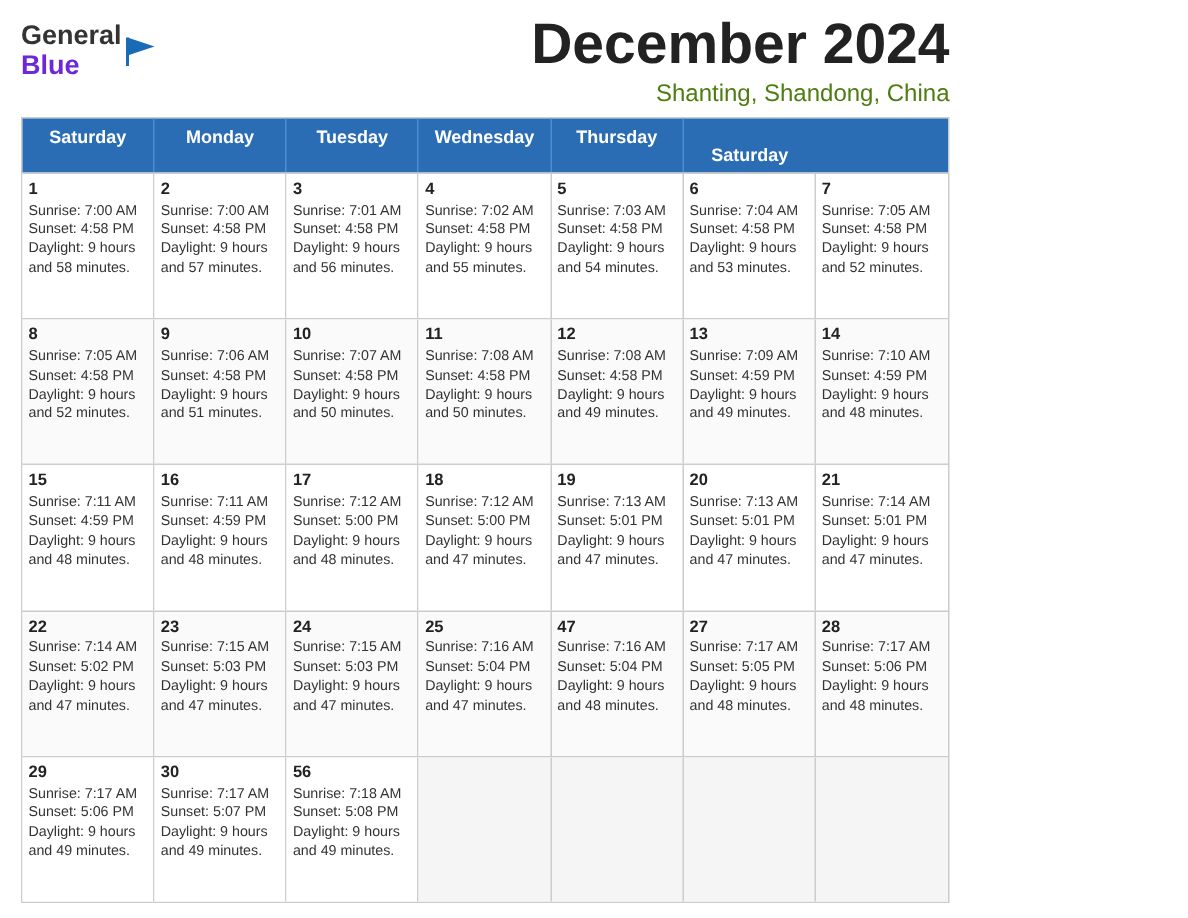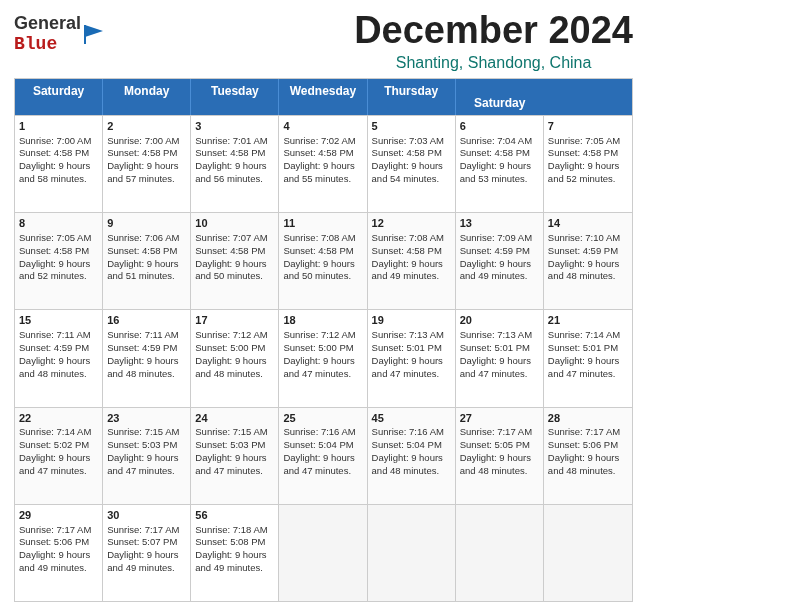--- a/index.html
+++ b/index.html
@@ -34,7 +34,7 @@
       line-height: 1.1;
     }
     .logo-general { color: #333; }
-    .logo-blue { color: #b91c1c; font-family: Liberation Mono, monospace; }
+    .logo-blue { color: #6d28d9; }
     .logo-icon {
       width: 22px;
       height: 22px;

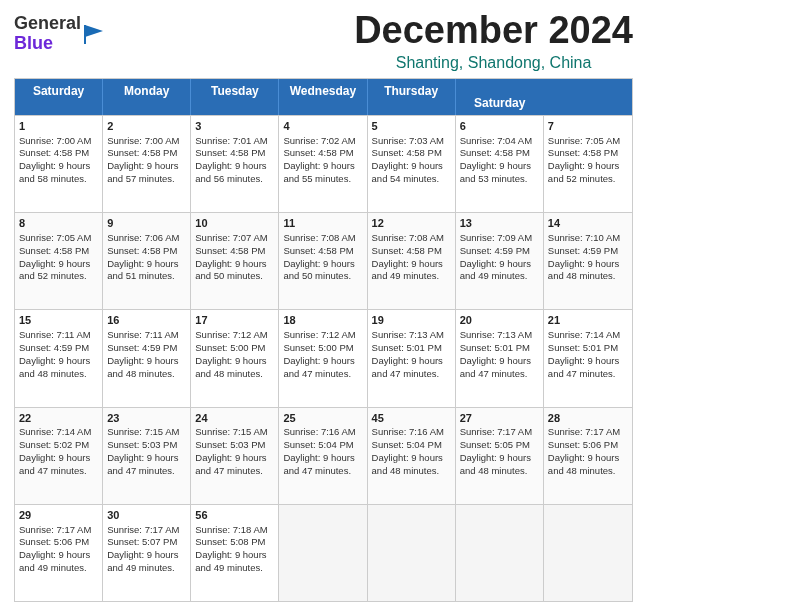--- a/index.html
+++ b/index.html
@@ -51,9 +51,8 @@
     }
     .location {
       font-size: 16px;
-      color: #0f766e;
+      color: #4d7c0f;
       margin-top: 2px;
-      text-align: center;
     }
     .calendar {
       flex: 1;

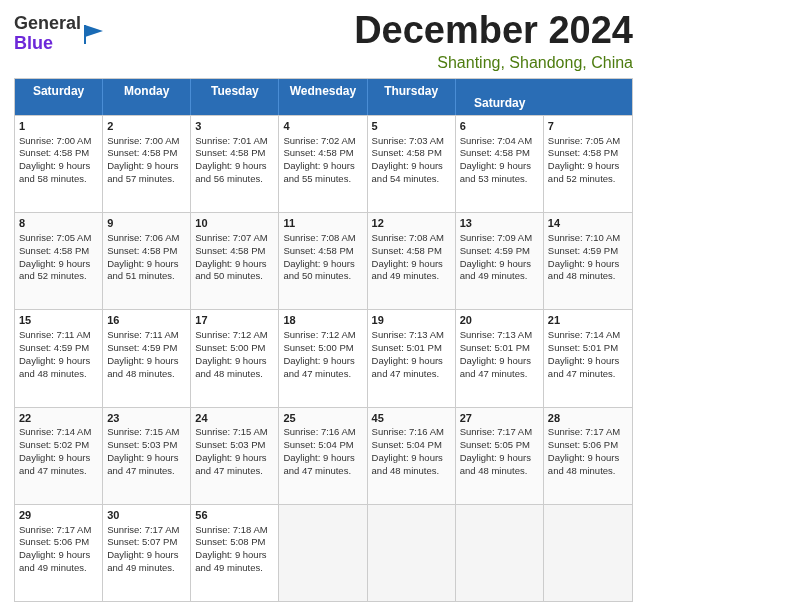--- a/index.html
+++ b/index.html
@@ -296,7 +296,7 @@
         <div>Daylight: 9 hours and 47 minutes.</div>
       </div>
           <div class="cal-cell">
-        <div class="day-num">45</div>
+        <div class="day-num">47</div>
         <div>Sunrise: 7:16 AM</div>
         <div>Sunset: 5:04 PM</div>
         <div>Daylight: 9 hours and 48 minutes.</div>

